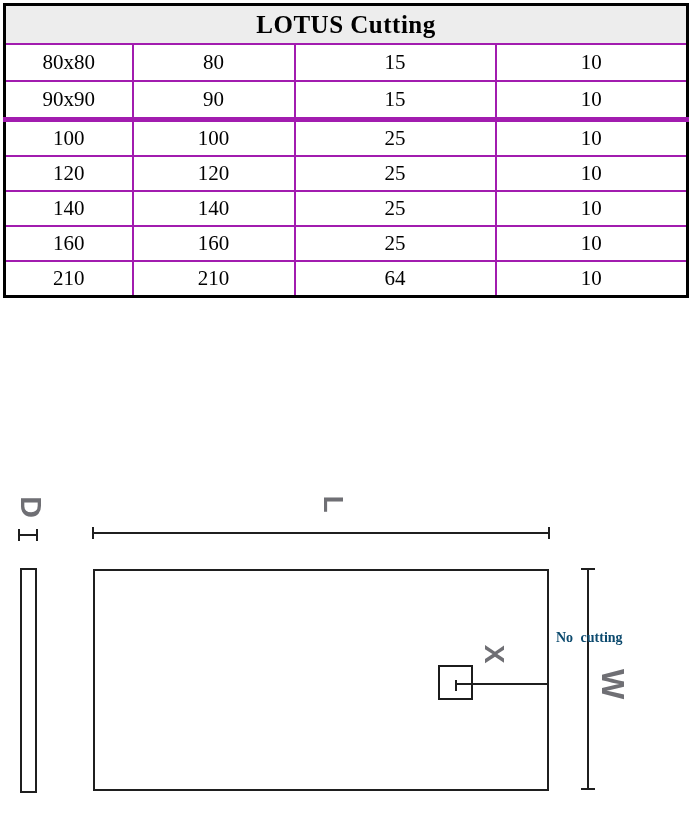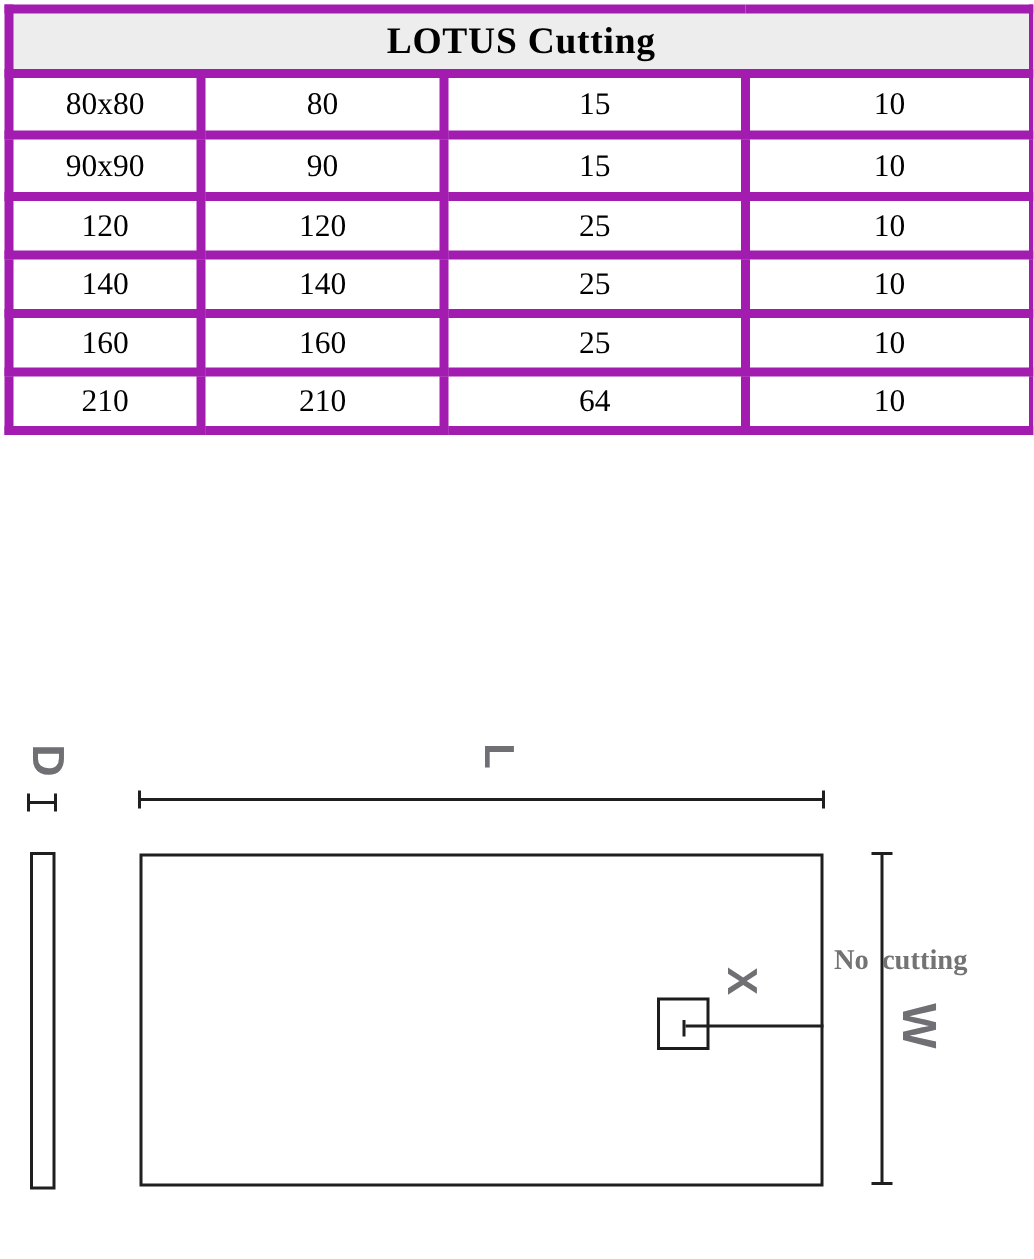--- a/index.html
+++ b/index.html
@@ -21,7 +21,7 @@
     text-align:center;
     color:#000;
   }
-  .spec-table td,.spec-table th{border:6px solid #a21caf;padding:0;}
+  .spec-table td,.spec-table th{border:2px solid #a21caf;padding:0;}
   .title-cell{
     background:#ededed;
     font-size:25px;font-weight:bold;

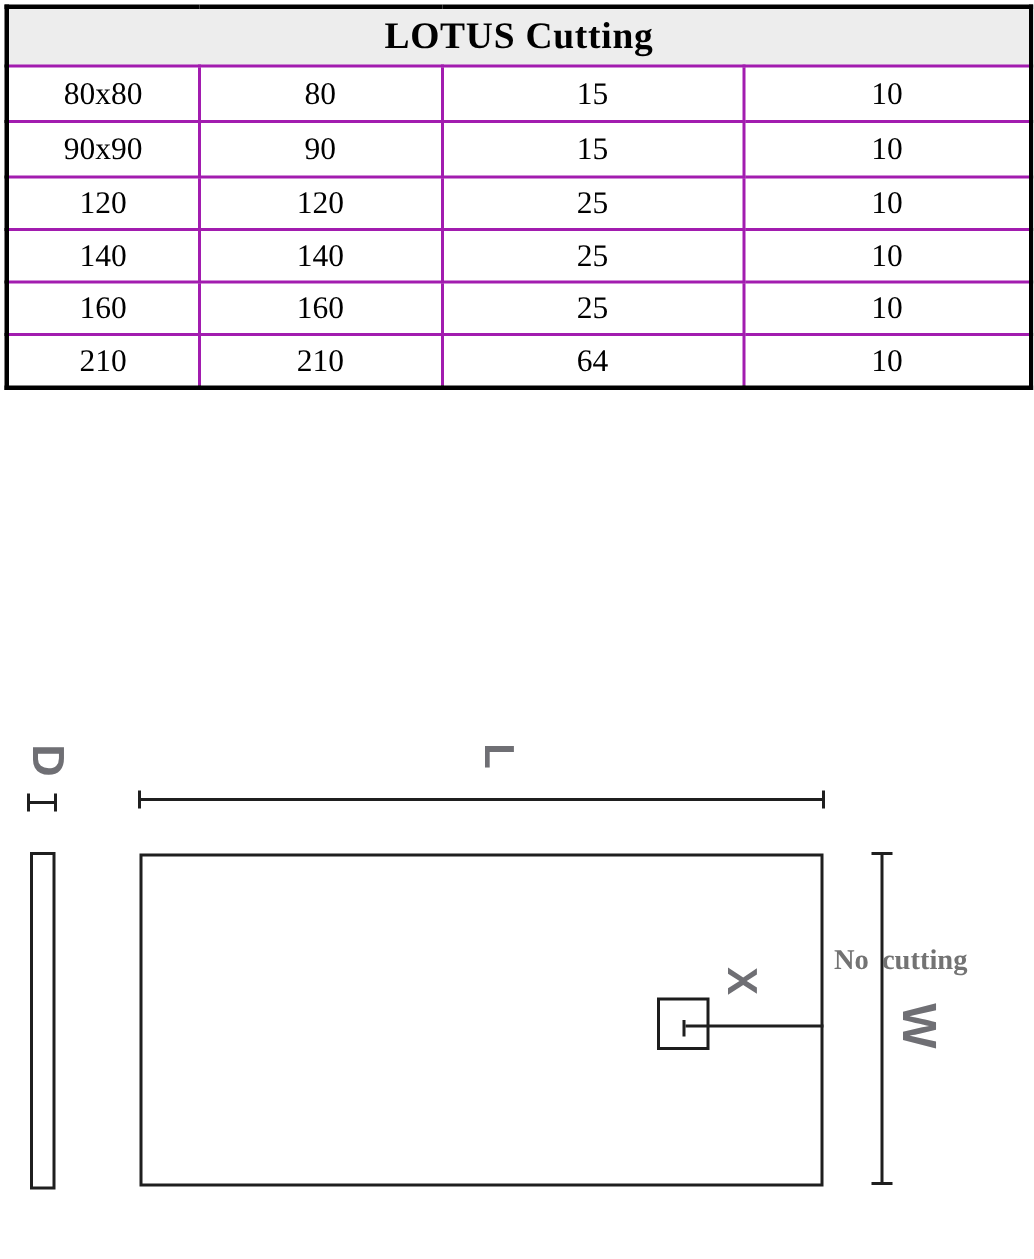--- a/index.html
+++ b/index.html
@@ -130,6 +130,12 @@
           <td>15</td>
           <td>10</td>
         </tr>
+        <tr class="sec">
+          <td>100</td>
+          <td>100</td>
+          <td>25</td>
+          <td>10</td>
+        </tr>
         <tr>
           <td>120</td>
           <td>120</td>

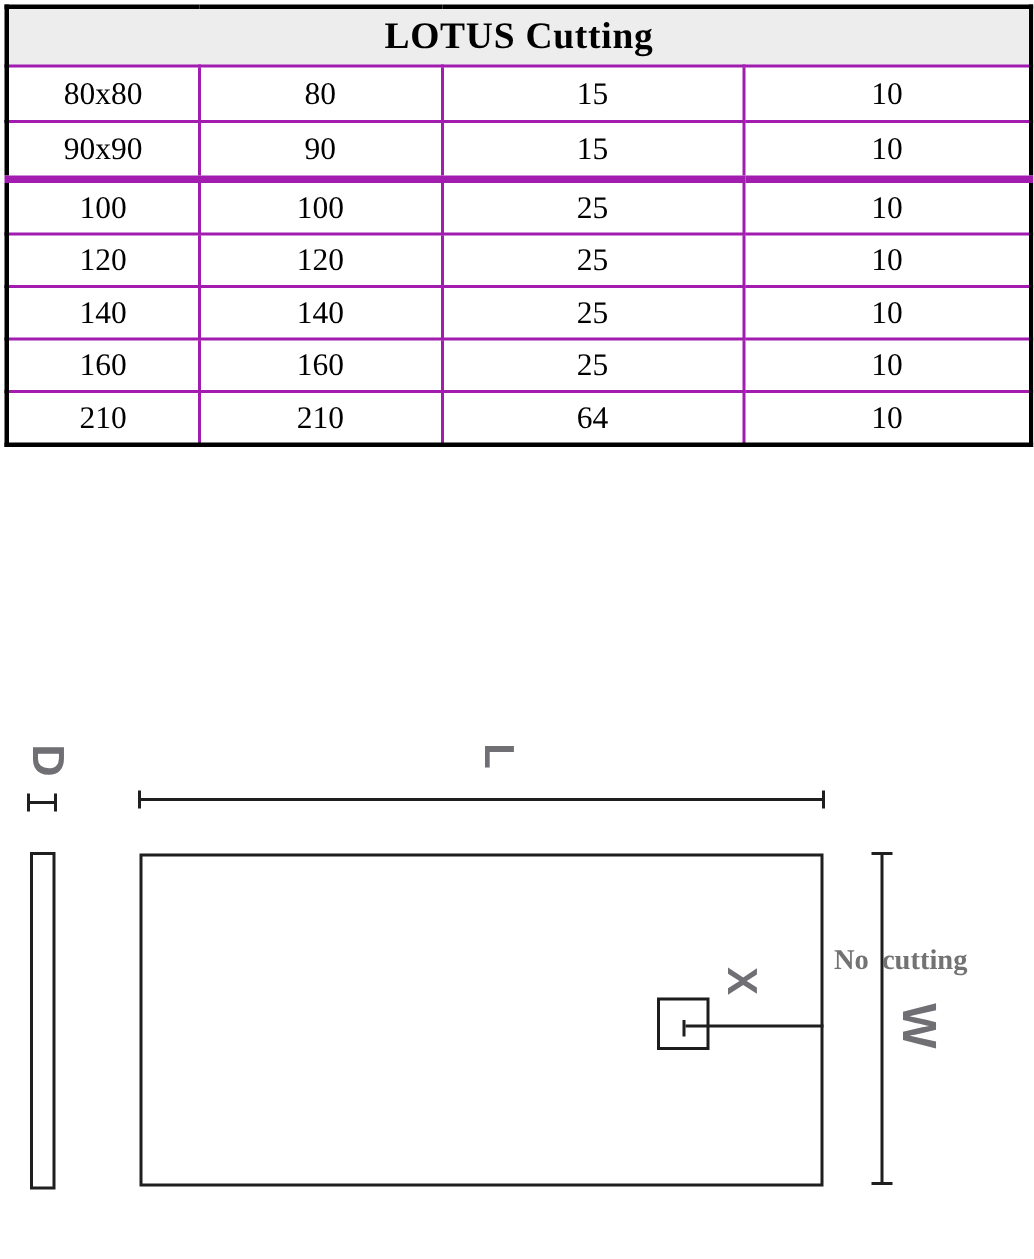--- a/index.html
+++ b/index.html
@@ -94,8 +94,8 @@
   .no-cutting{
     position:absolute;left:556px;top:250px;
     font-family:"Liberation Serif",serif;
-    font-weight:bold;font-size:19px;
-    color:#737373;
+    font-weight:bold;font-size:14px;
+    color:#0c4a6e;
     word-spacing:4px;
     white-space:nowrap;
   }

